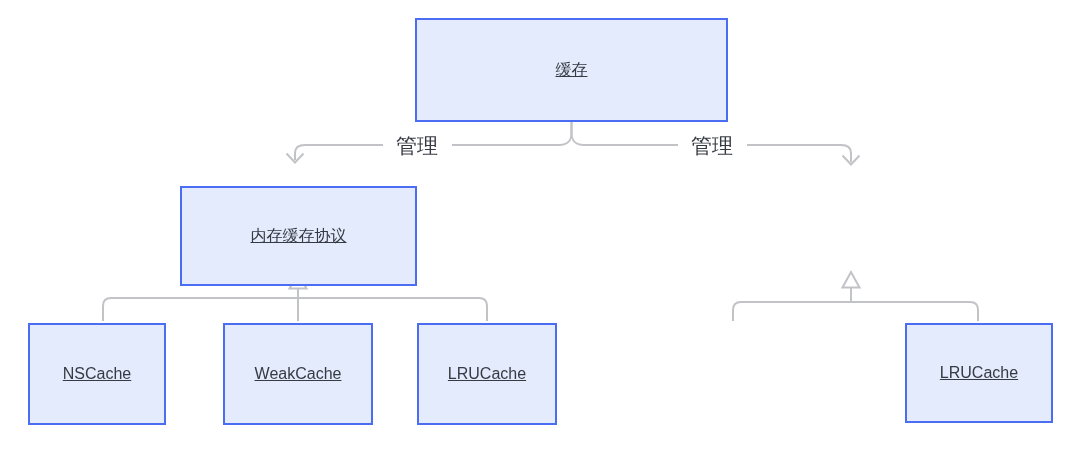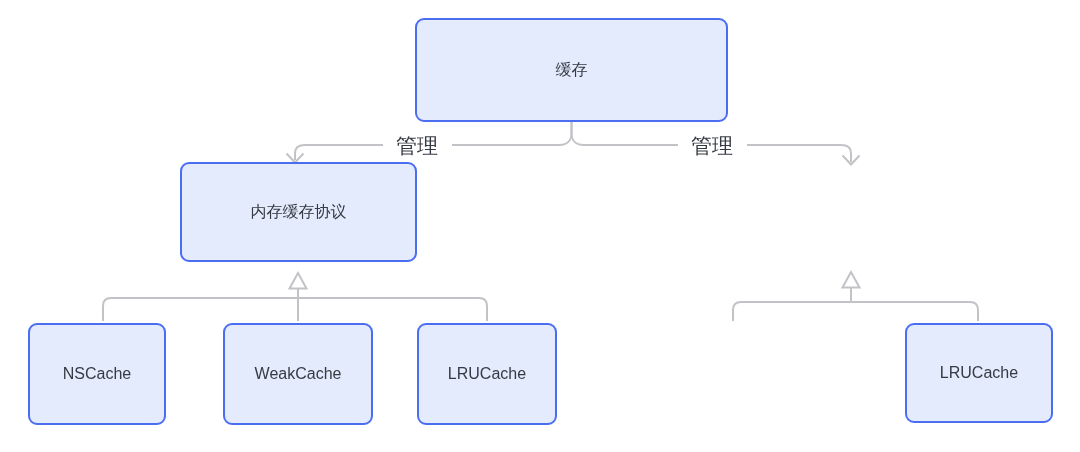--- a/index.html
+++ b/index.html
@@ -26,12 +26,13 @@
     box-sizing:border-box;
     background:var(--node-fill);
     border:2px solid var(--node-border);
-    border-radius:9px;
+    border-radius:0;
     display:flex;align-items:center;justify-content:center;
     font-size:16px;color:var(--text);
     text-align:center;
     line-height:1.3;
     padding:0 6px;
+    text-decoration:underline;
   }
   .edge-label{
     position:absolute;

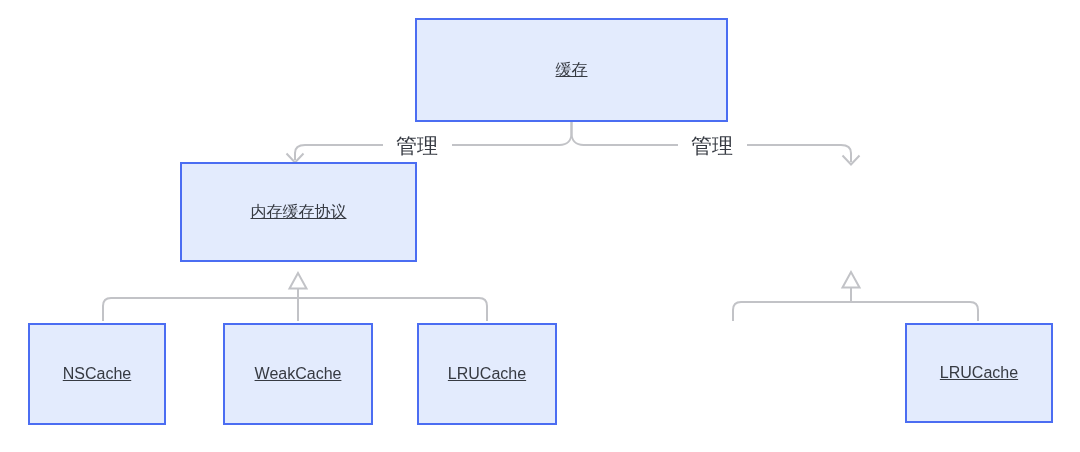--- a/index.html
+++ b/index.html
@@ -68,7 +68,7 @@
 
   <div class="node" style="left:415px;top:18px;width:313px;height:104px;">缓存</div>
 
-  <div class="node" style="left:180px;top:162px;width:237px;height:100px;">内存缓存协议</div>
+  <div class="node" style="left:180px;top:186px;width:237px;height:100px;">内存缓存协议</div>
 
 
   <div class="node" style="left:223px;top:323px;width:150px;height:102px;">WeakCache</div>

